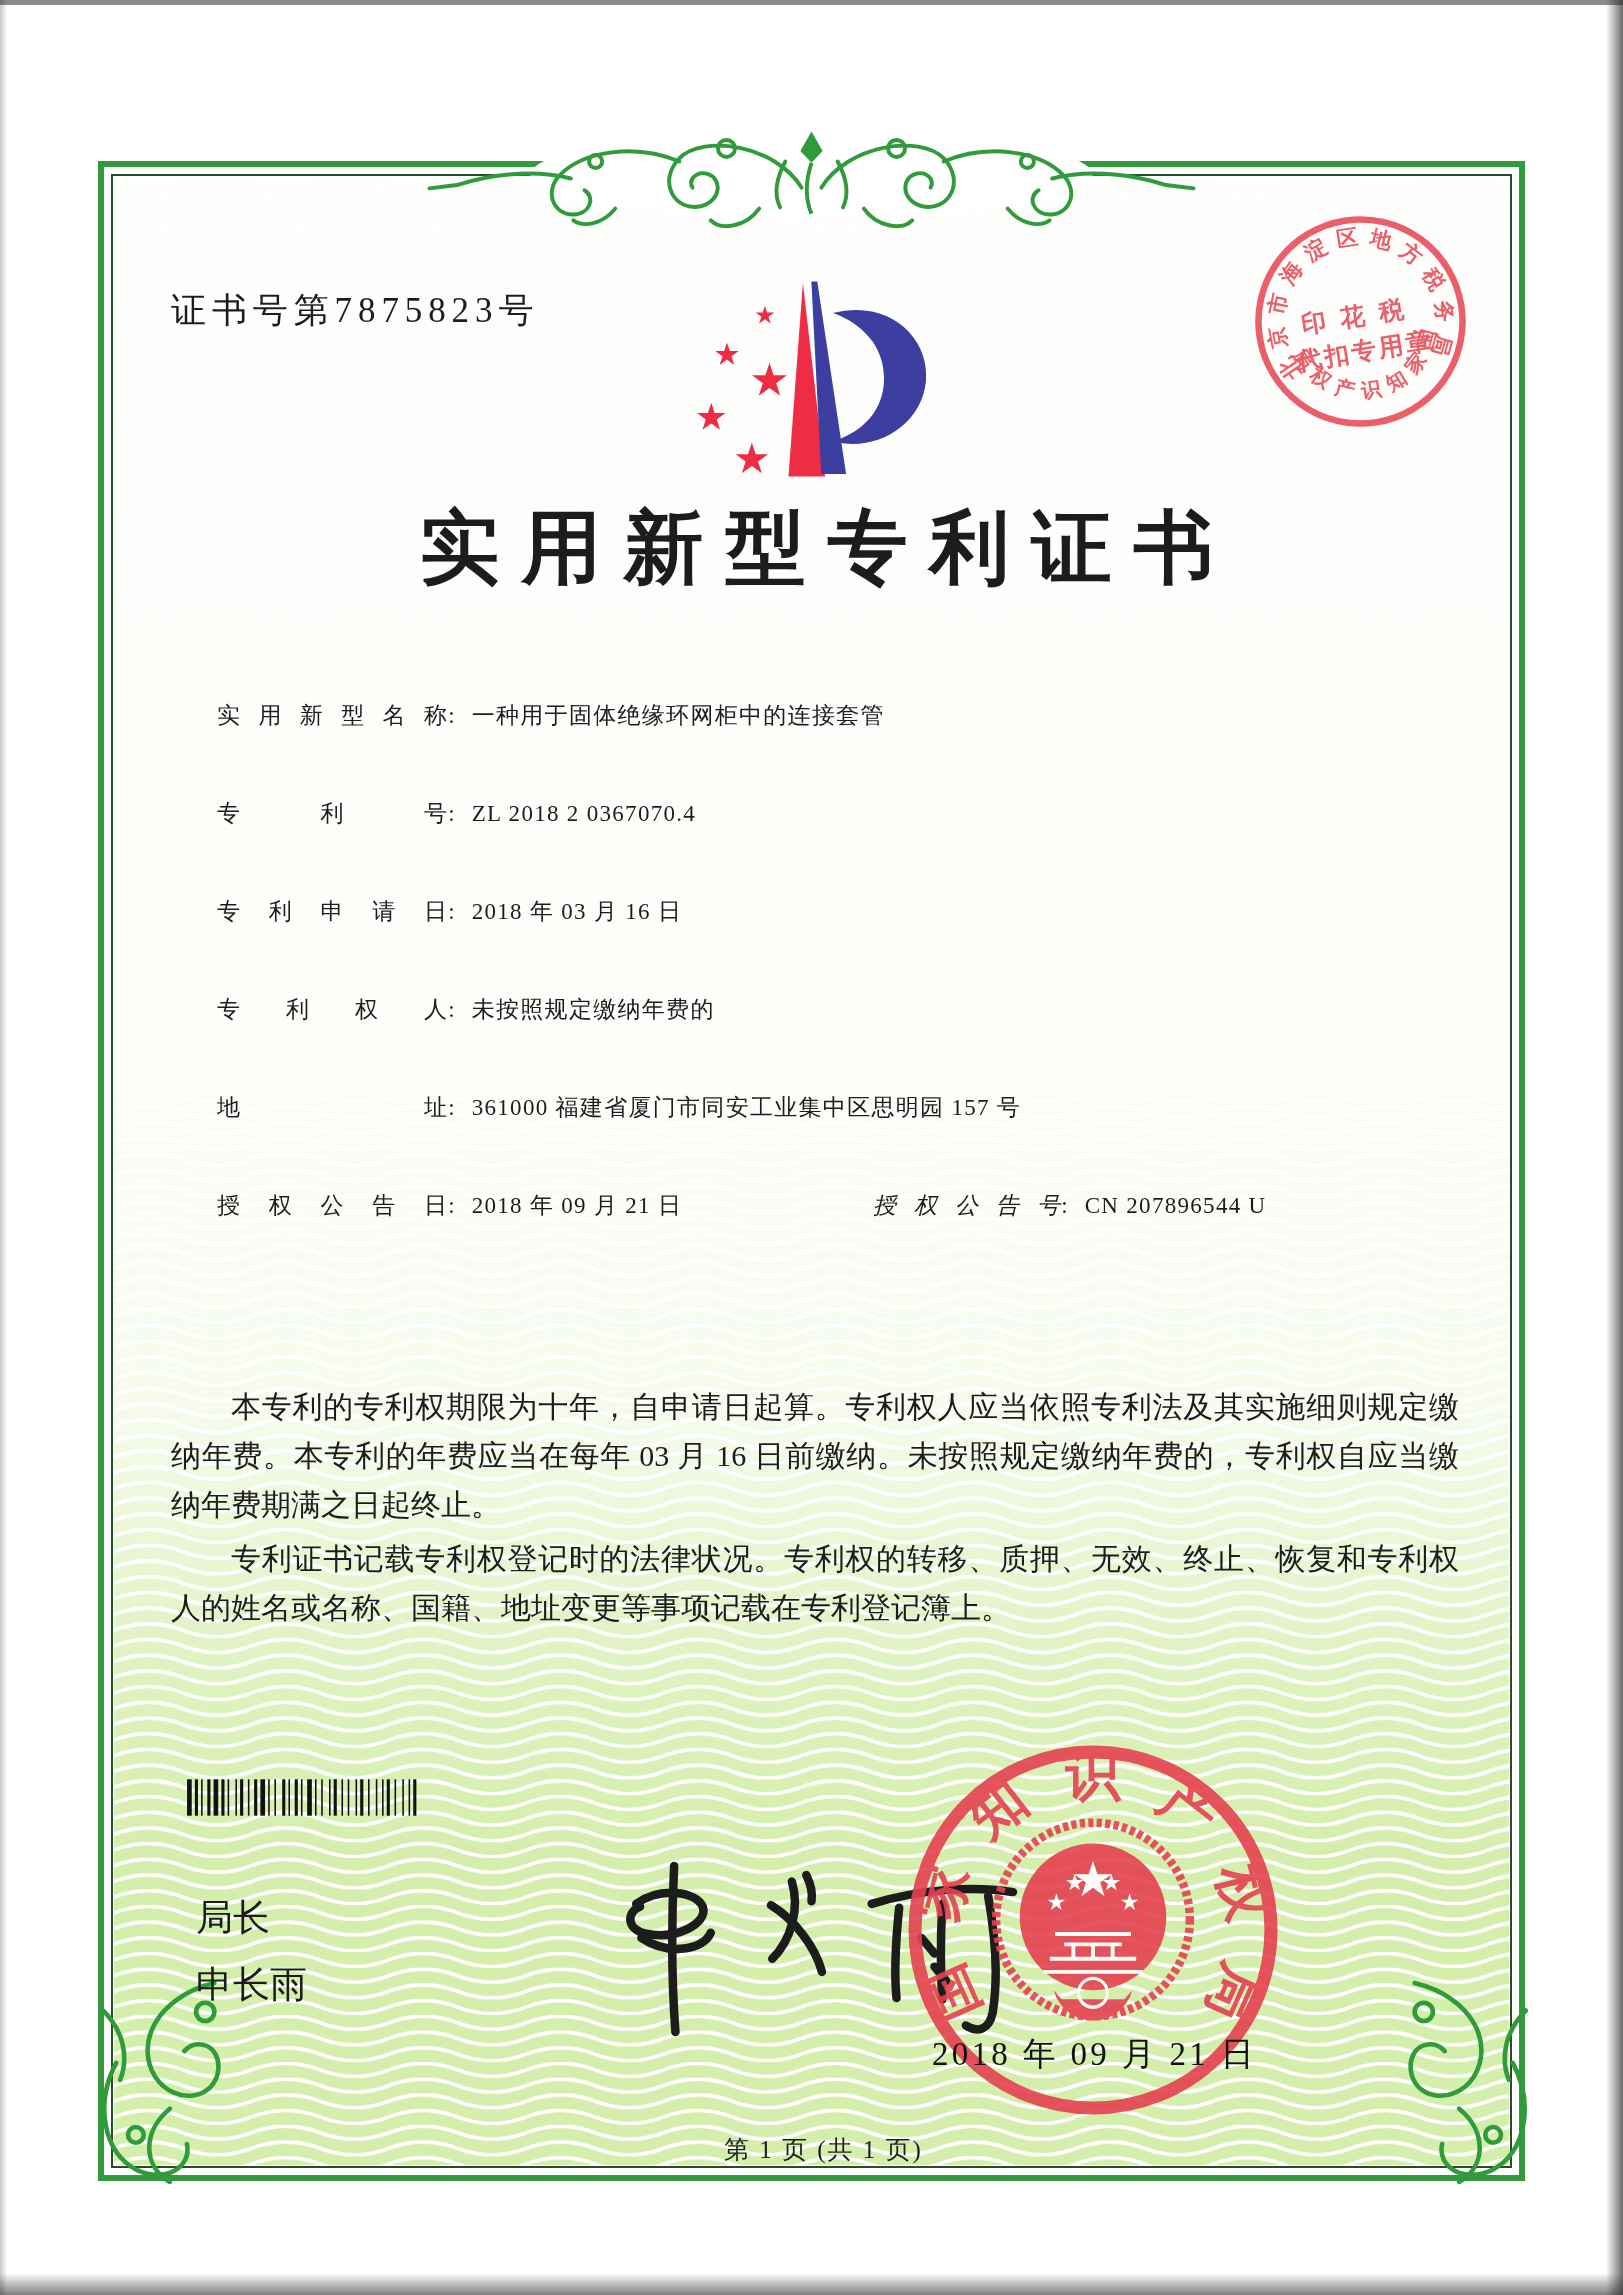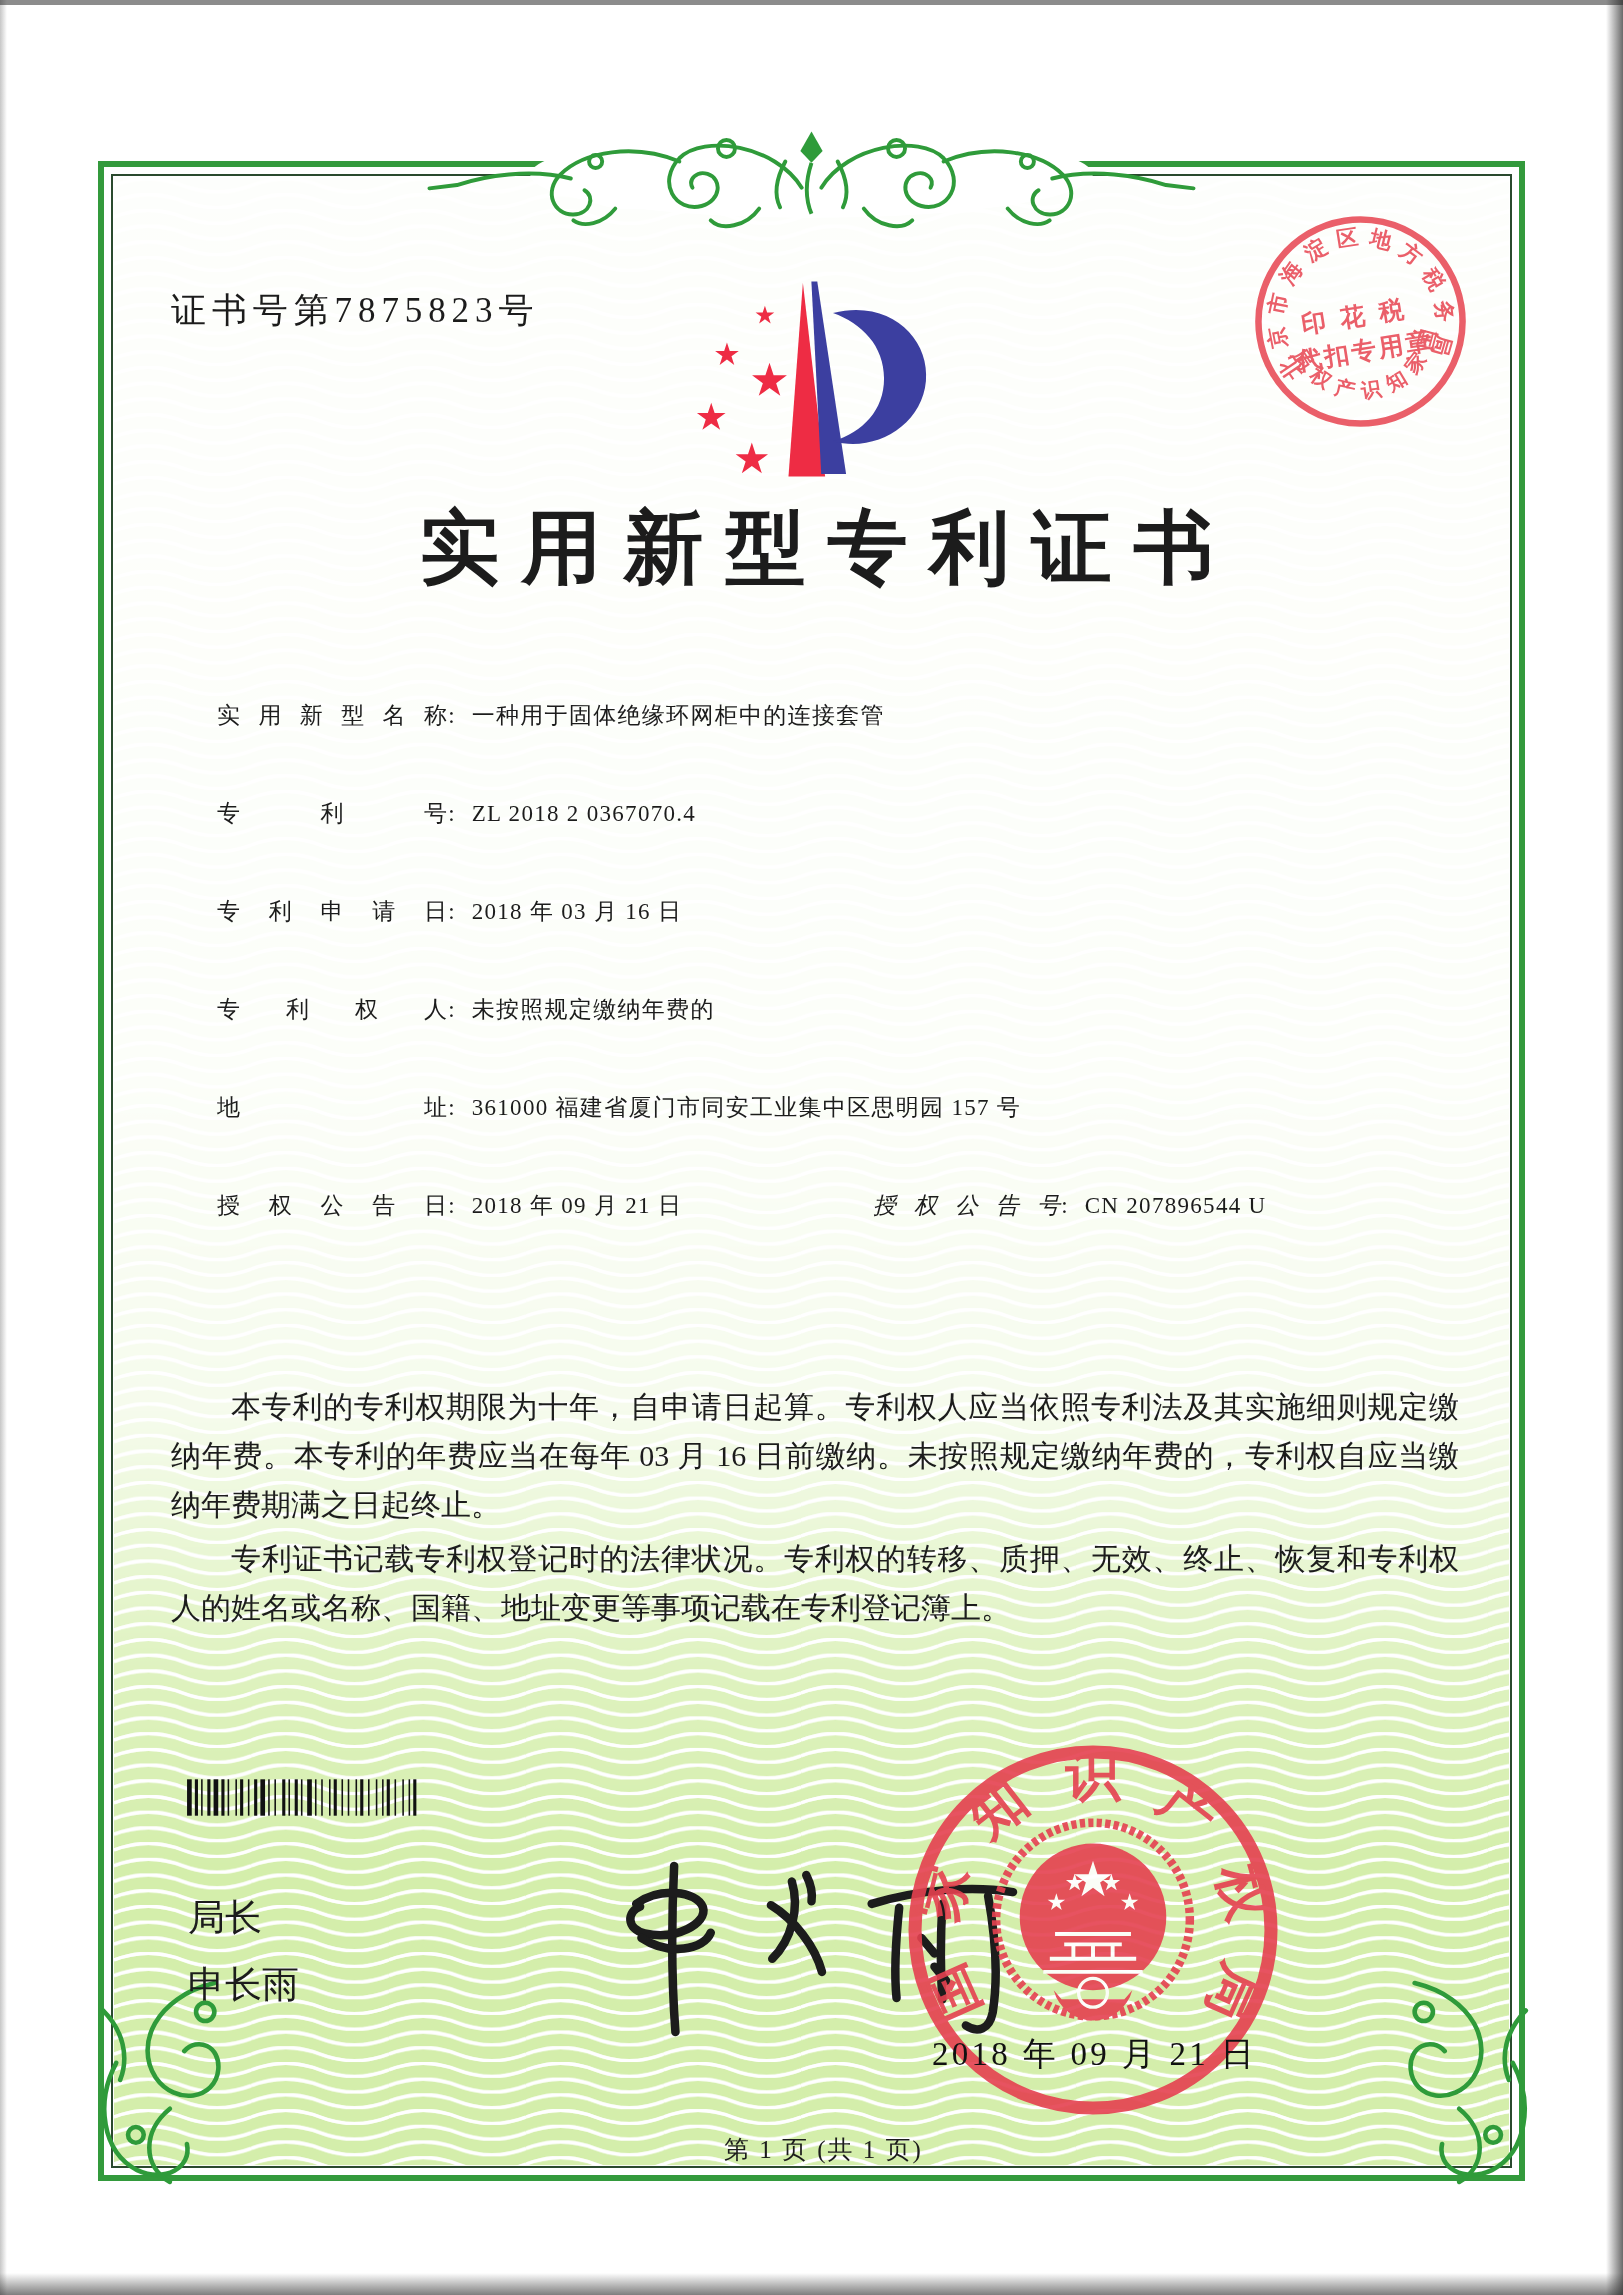--- a/index.html
+++ b/index.html
@@ -47,7 +47,7 @@
 
   .barcode{left:185px;top:1778px;z-index:4;}
 
-  .director{left:188px;top:1884px;z-index:4;font-size:37px;line-height:67px;}
+  .director{left:196px;top:1884px;z-index:4;font-size:37px;line-height:67px;}
   .signature{left:576px;top:1841px;z-index:4;}
 
   .seal{left:898px;top:1735px;z-index:5;opacity:.9;}

